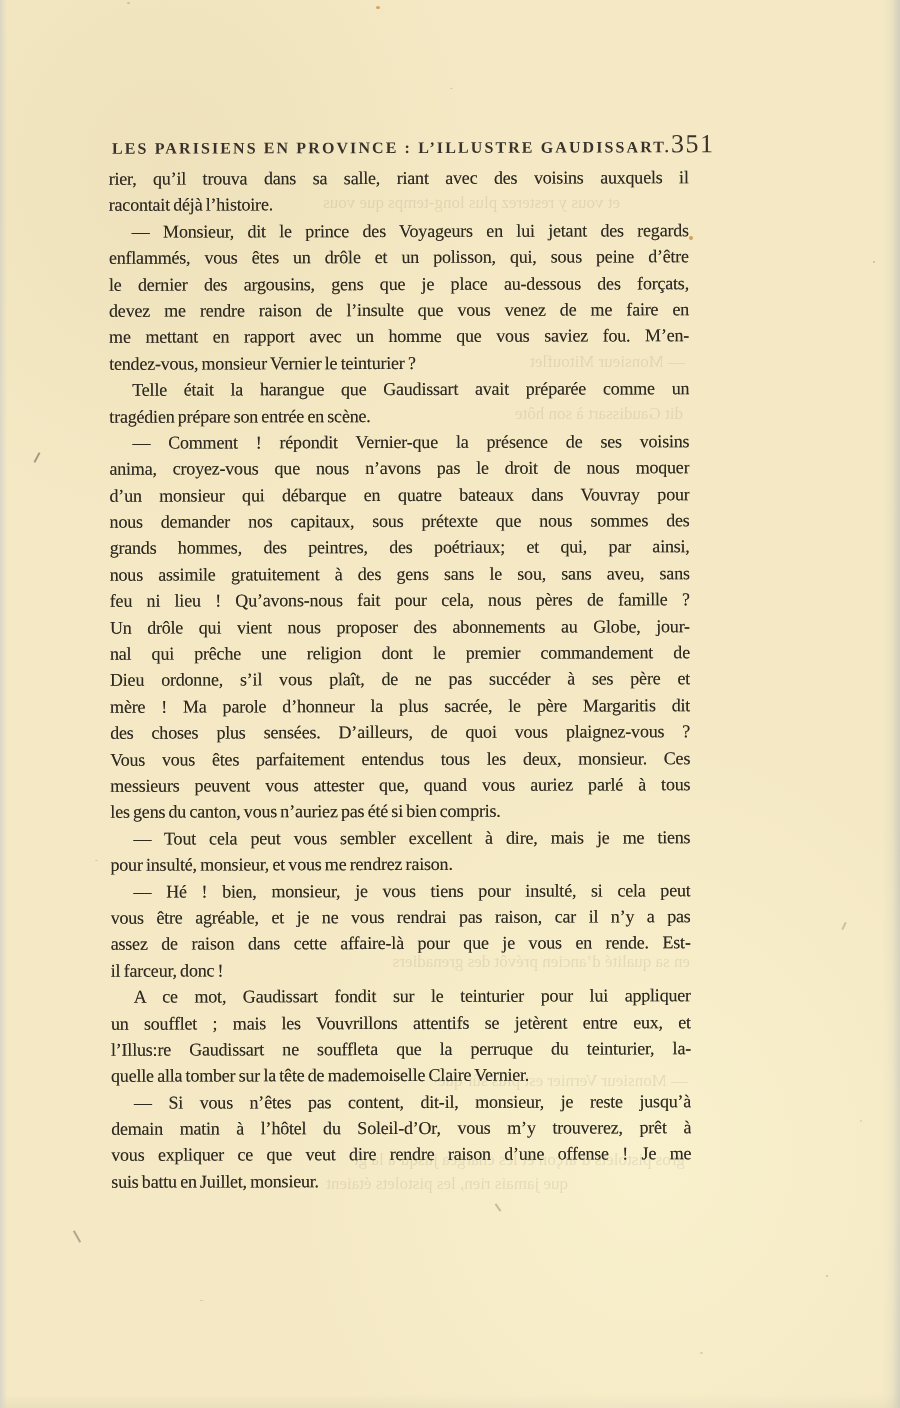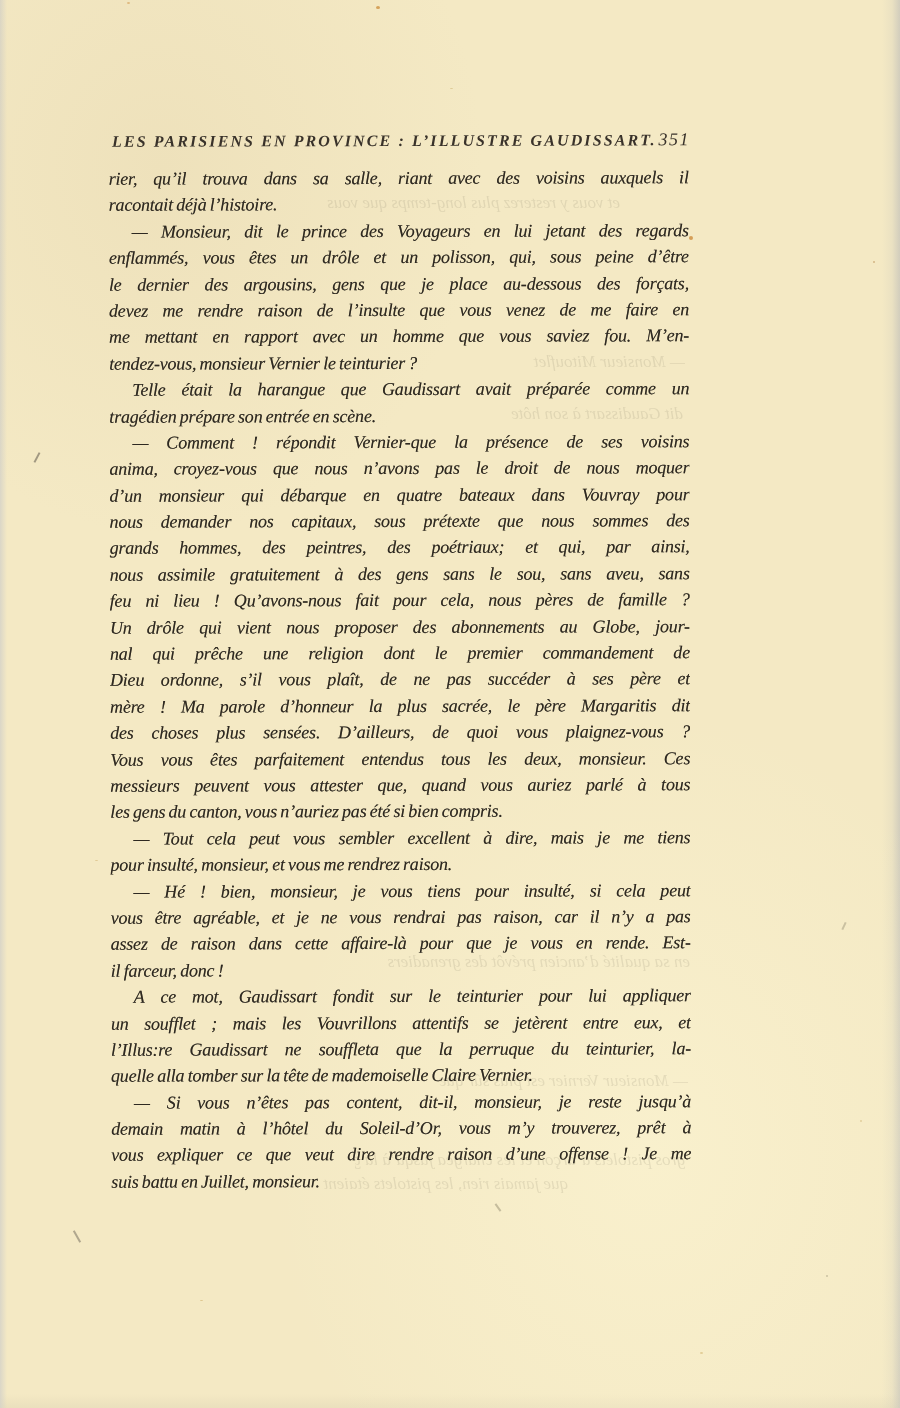--- a/index.html
+++ b/index.html
@@ -19,7 +19,6 @@
       linear-gradient(270deg, rgba(206,202,188,0.9) 0px, rgba(206,202,188,0.25) 8px, rgba(206,202,188,0) 18px),
       linear-gradient(0deg, rgba(216,206,175,0.35) 0px, rgba(216,206,175,0) 14px),
       #f4e9c4;
-    font-style: italic;
   }
   .page-header {
     position: absolute;

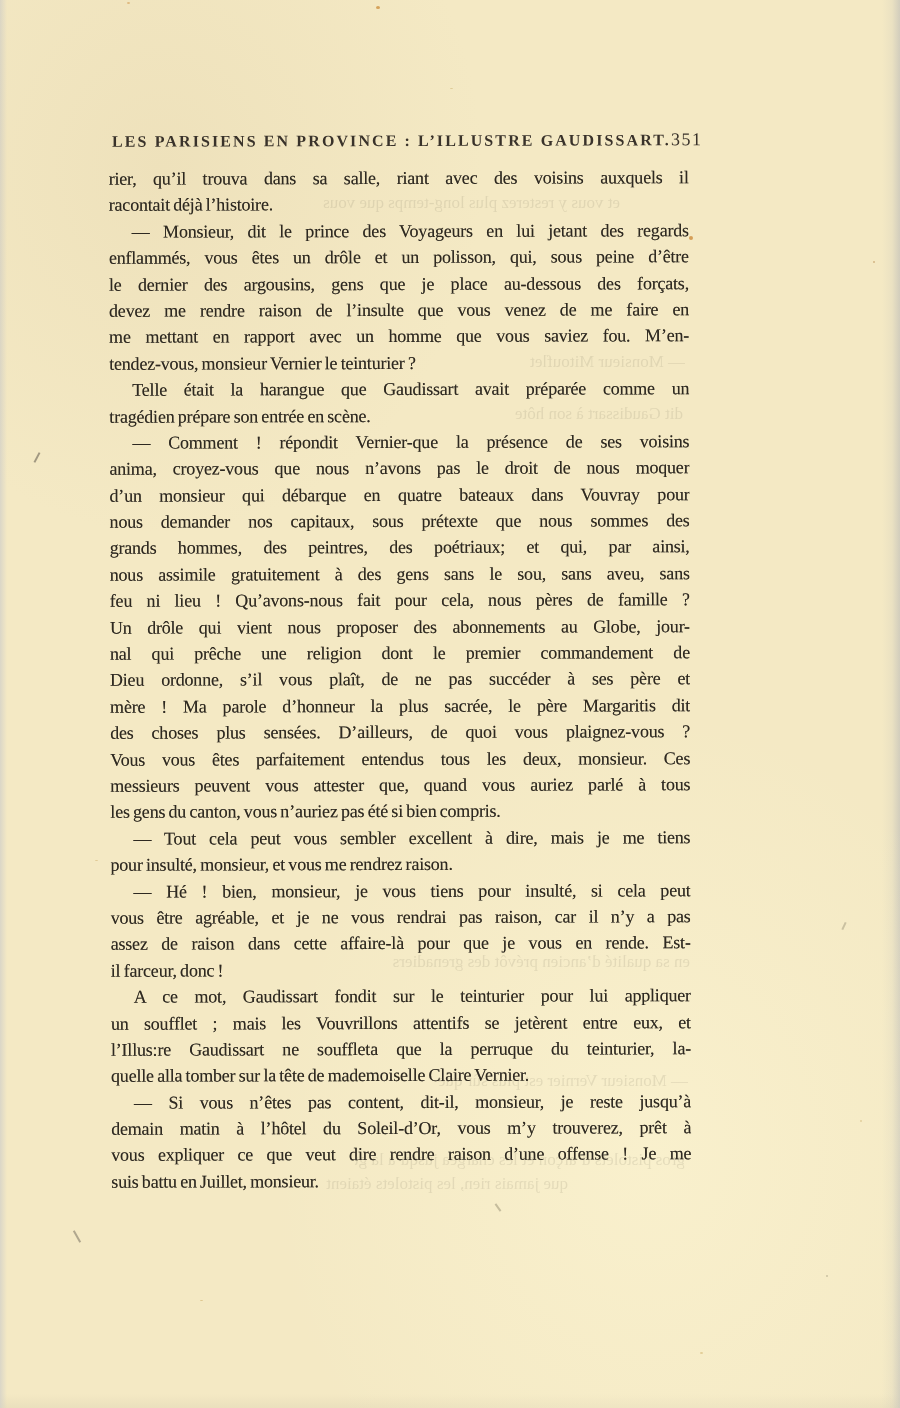--- a/index.html
+++ b/index.html
@@ -35,7 +35,7 @@
   }
   .page-number {
     font-weight: 400;
-    font-size: 18px;
+    font-size: 26px;
     letter-spacing: 1.5px;
   }
   .text-block {

